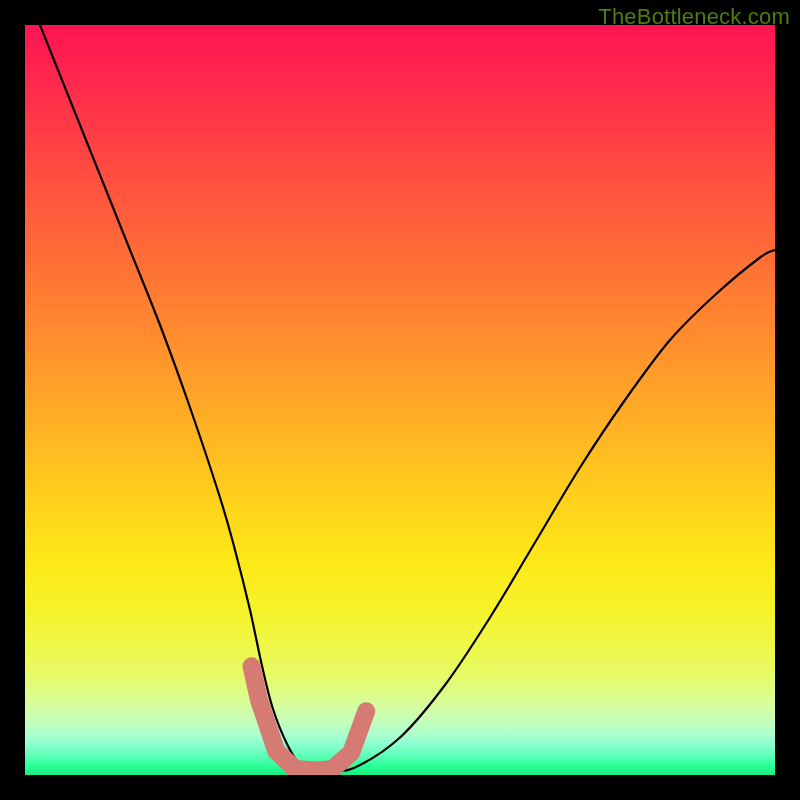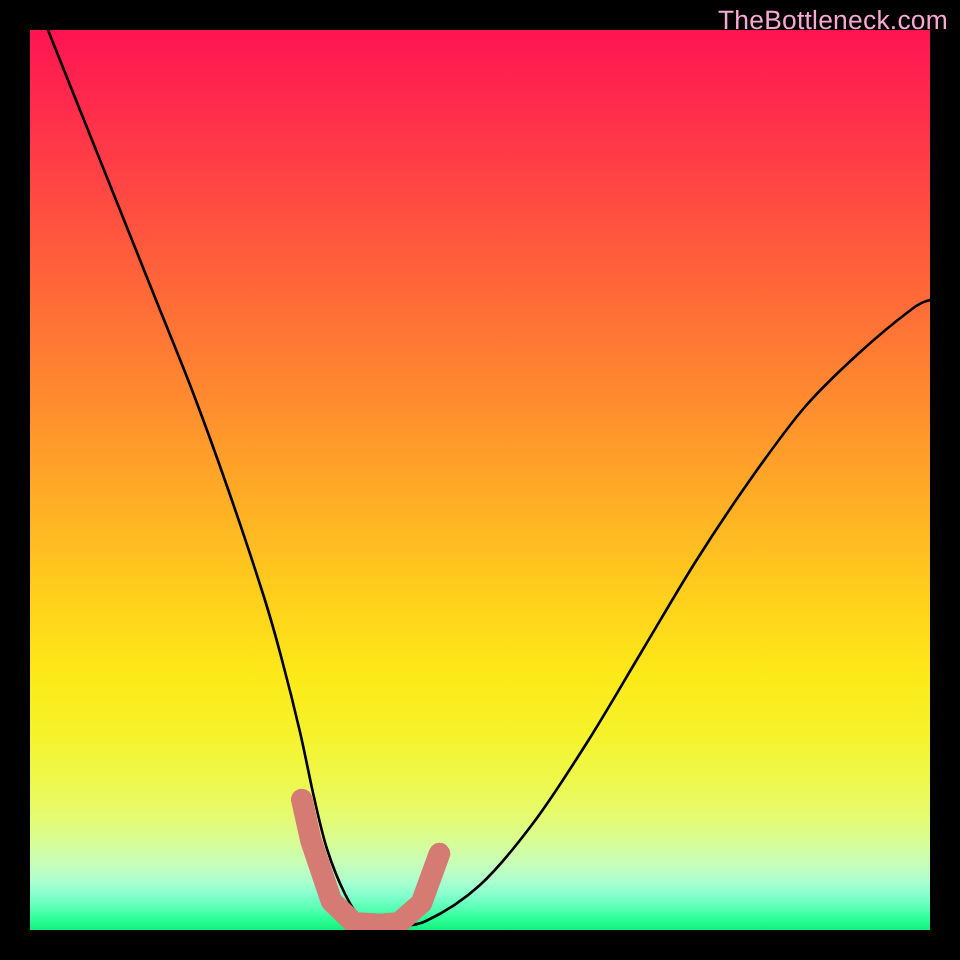--- a/index.html
+++ b/index.html
@@ -54,7 +54,7 @@
     position: absolute;
     top: 4px;
     right: 10px;
-    color: #f9a8d4;
+    color: #4d7c0f;
     font-size: 22px;
     font-weight: 500;
     letter-spacing: 0.2px;

